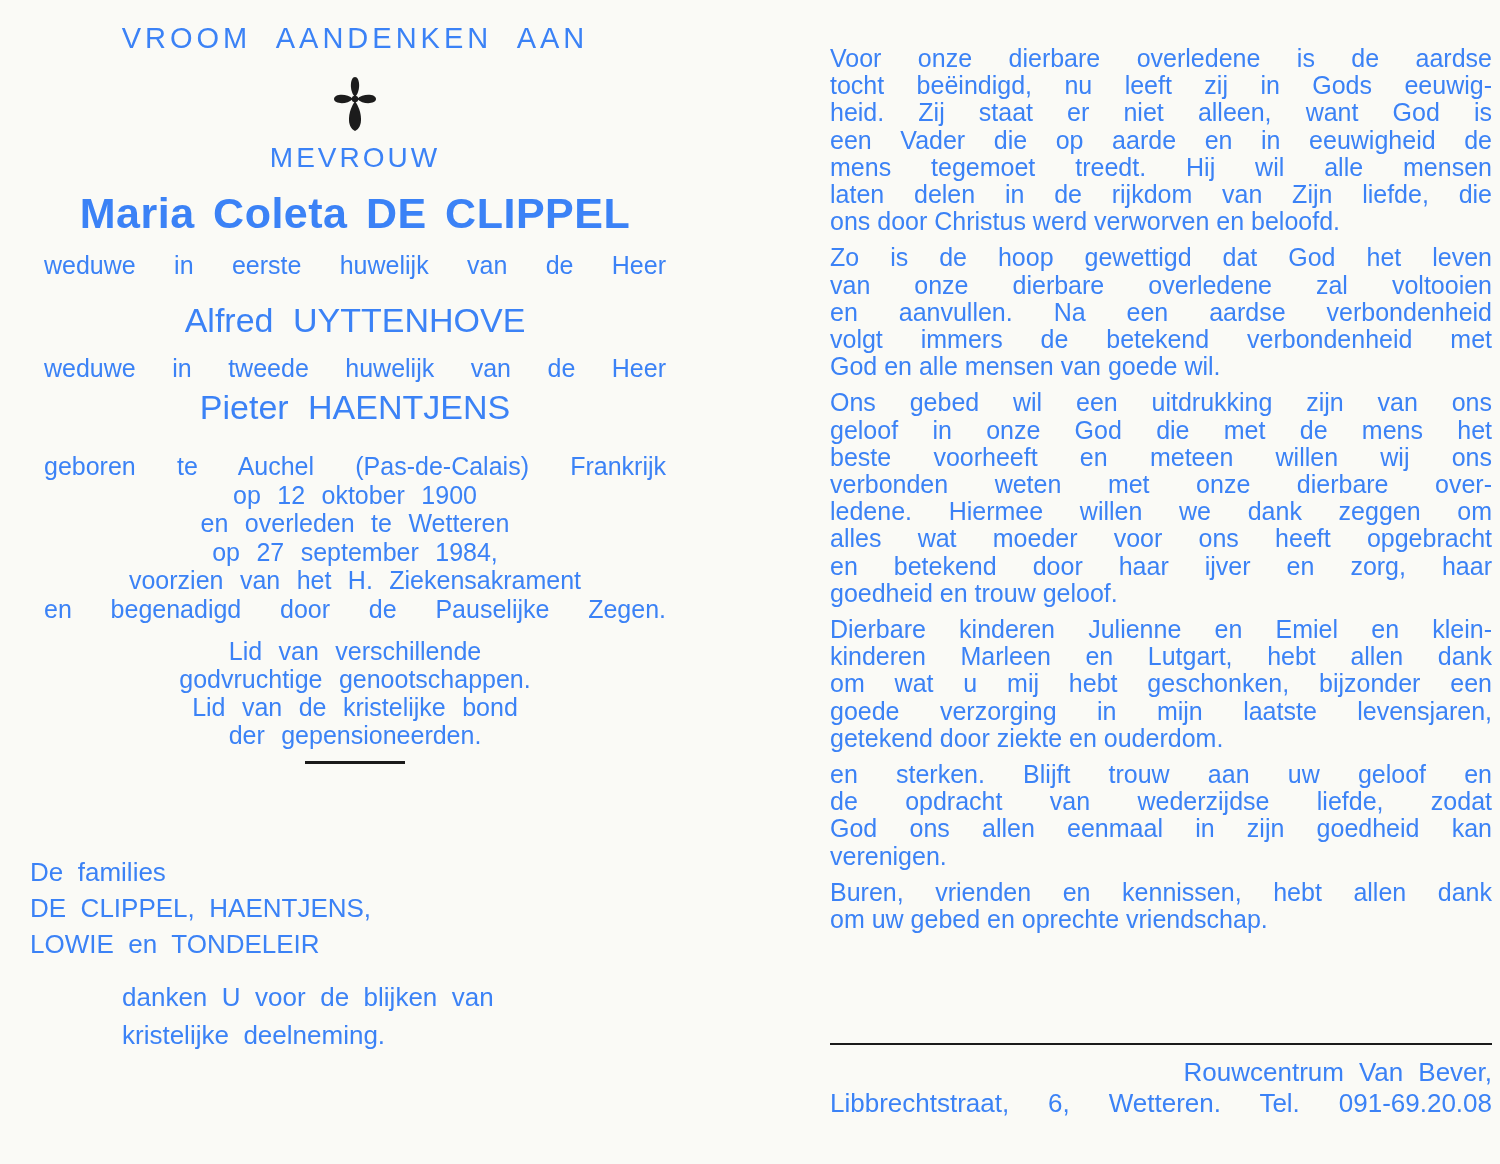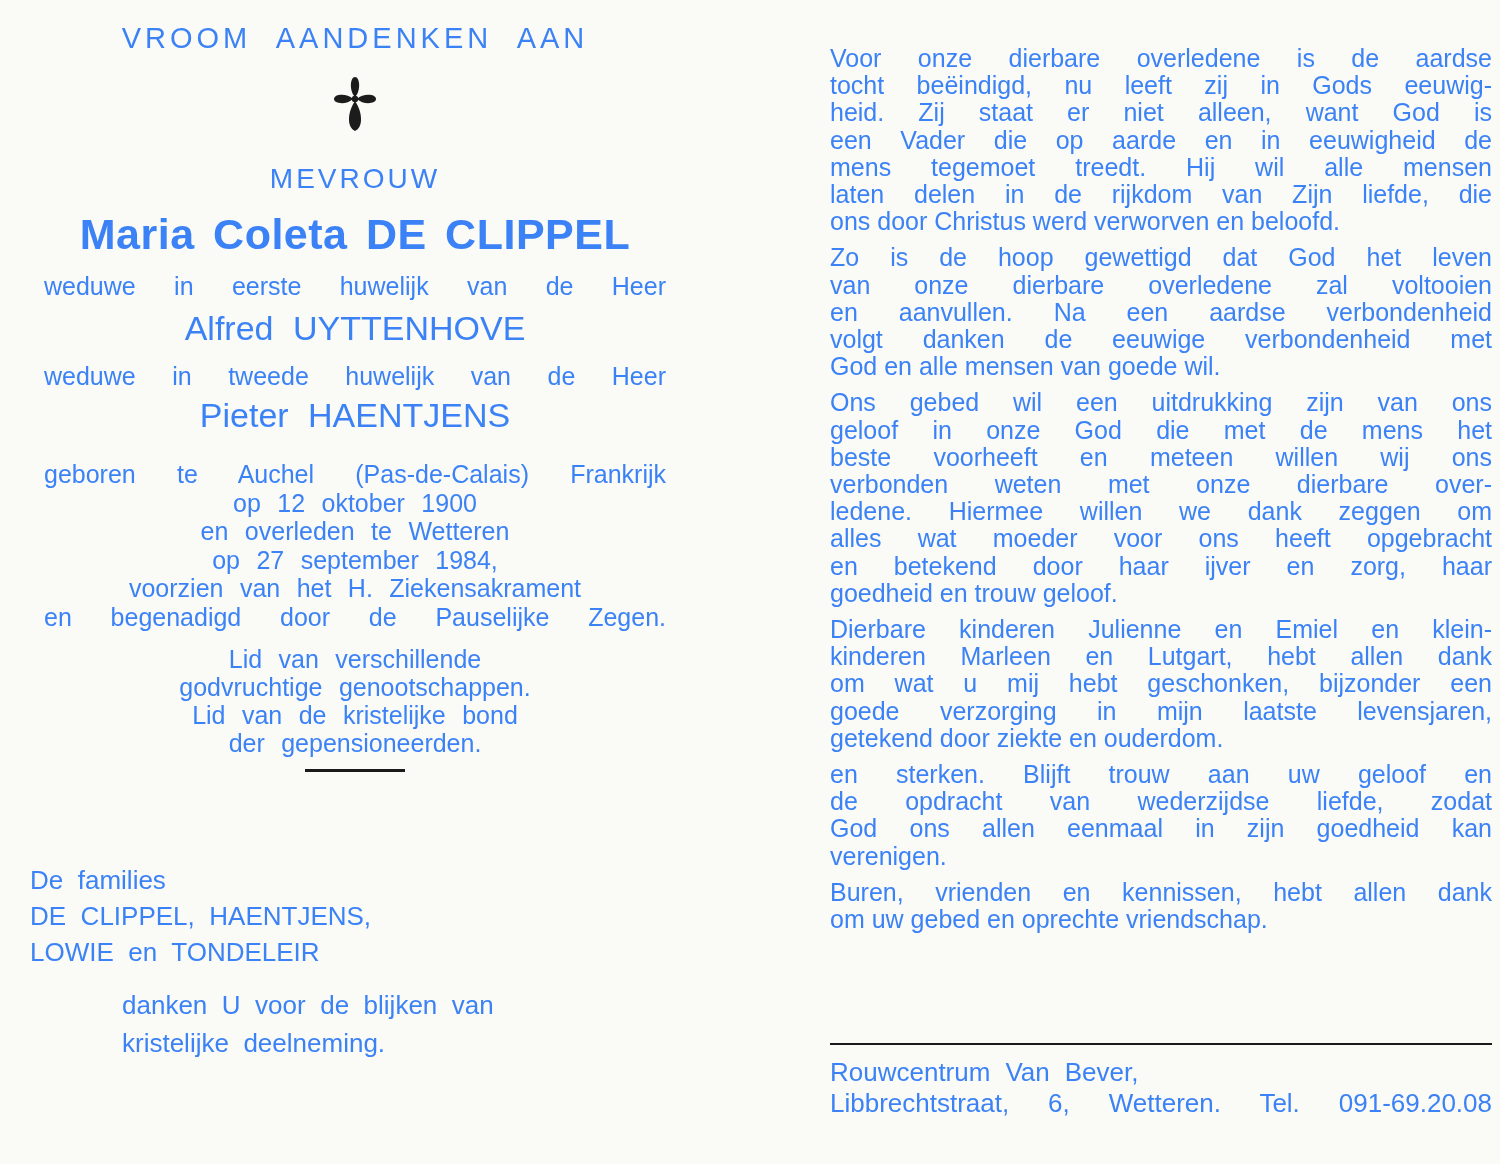--- a/index.html
+++ b/index.html
@@ -14,7 +14,7 @@
   
   .kicker{margin-top:22px;text-align:center;font-size:29px;letter-spacing:4px;word-spacing:14px;}
   .cross-wrap{margin-top:18px;display:flex;justify-content:center;height:62px;}
-  .salutation{margin-top:27px;text-align:center;font-size:28px;letter-spacing:3px;line-height:33px;}
+  .salutation{margin-top:6px;text-align:center;font-size:28px;letter-spacing:3px;line-height:33px;}
   .name{margin:14px 0 0;text-align:center;font-size:43px;font-weight:700;letter-spacing:.5px;word-spacing:6px;line-height:50px;}
   .sub{margin-top:13px;font-size:25px;line-height:28px;}
   .stretch{text-align:justify;text-align-last:justify;padding:0 14px;}

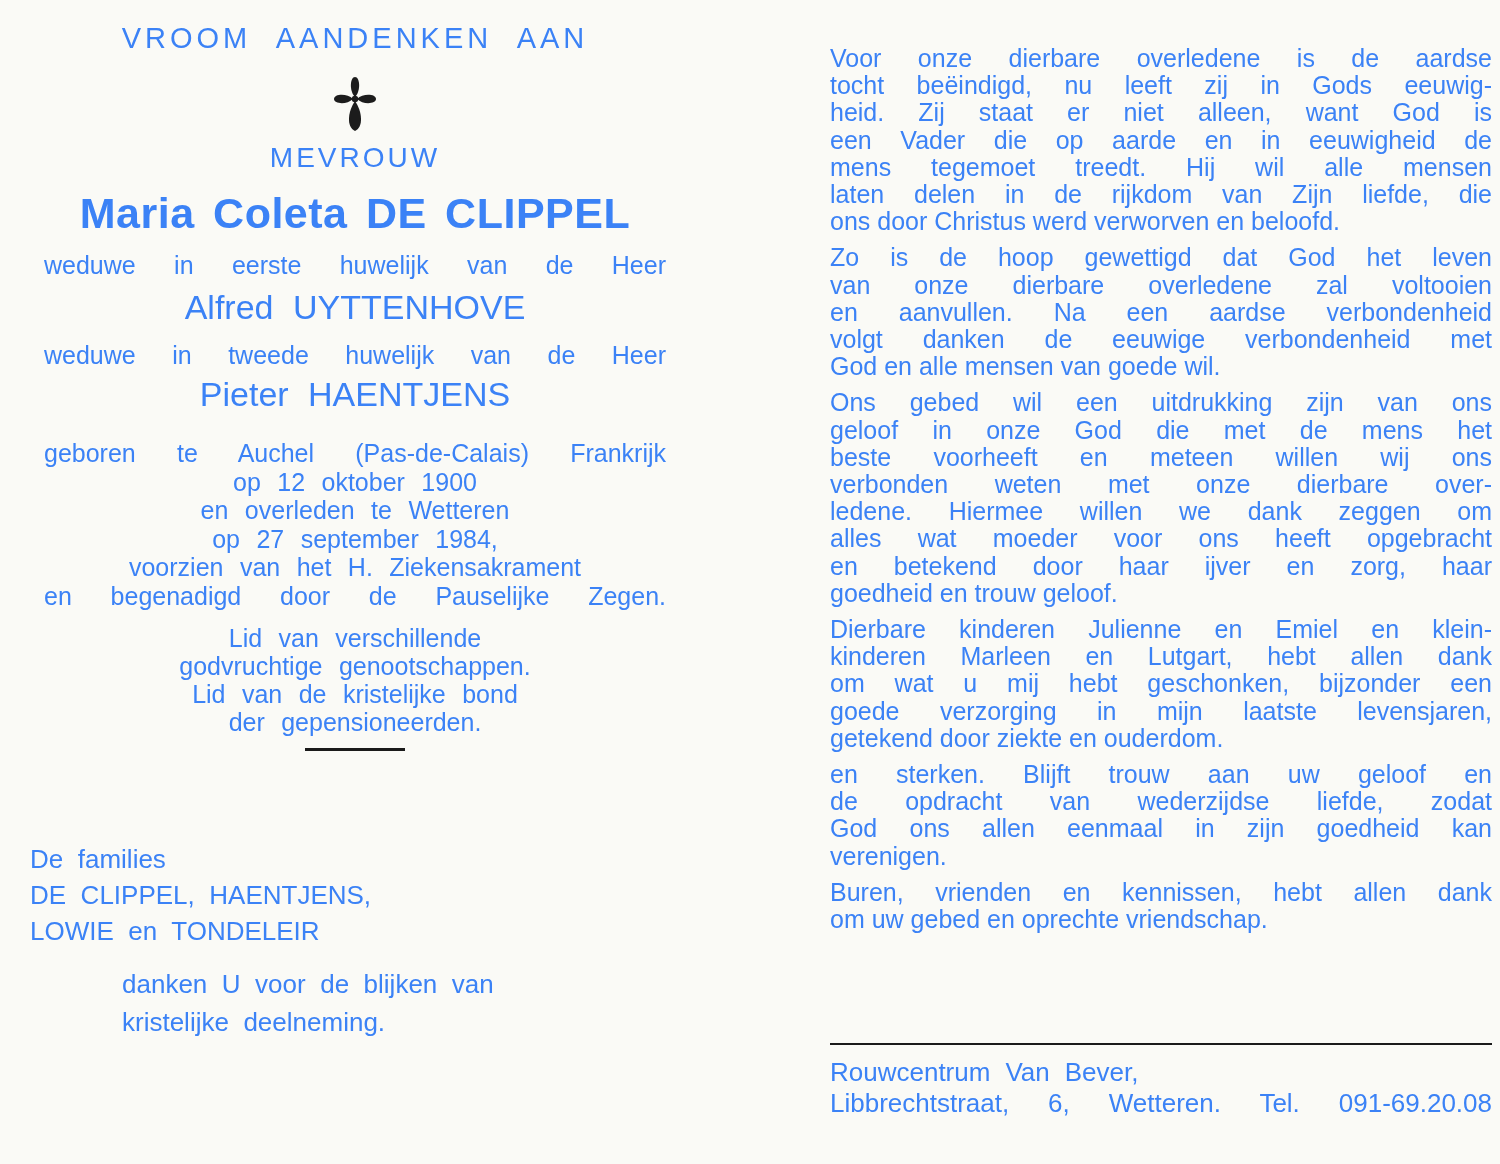--- a/index.html
+++ b/index.html
@@ -18,7 +18,7 @@
   .name{margin:14px 0 0;text-align:center;font-size:43px;font-weight:700;letter-spacing:.5px;word-spacing:6px;line-height:50px;}
   .sub{margin-top:13px;font-size:25px;line-height:28px;}
   .stretch{text-align:justify;text-align-last:justify;padding:0 14px;}
-  .husband{margin-top:8px;text-align:center;font-size:34px;word-spacing:10px;line-height:40px;}
+  .husband{margin-top:21px;text-align:center;font-size:34px;word-spacing:10px;line-height:40px;}
   .husband.second{line-height:42px;margin-top:4px;}
   .sub.second{margin-top:14px;}
   .life{margin-top:24px;font-size:25px;line-height:28.5px;}

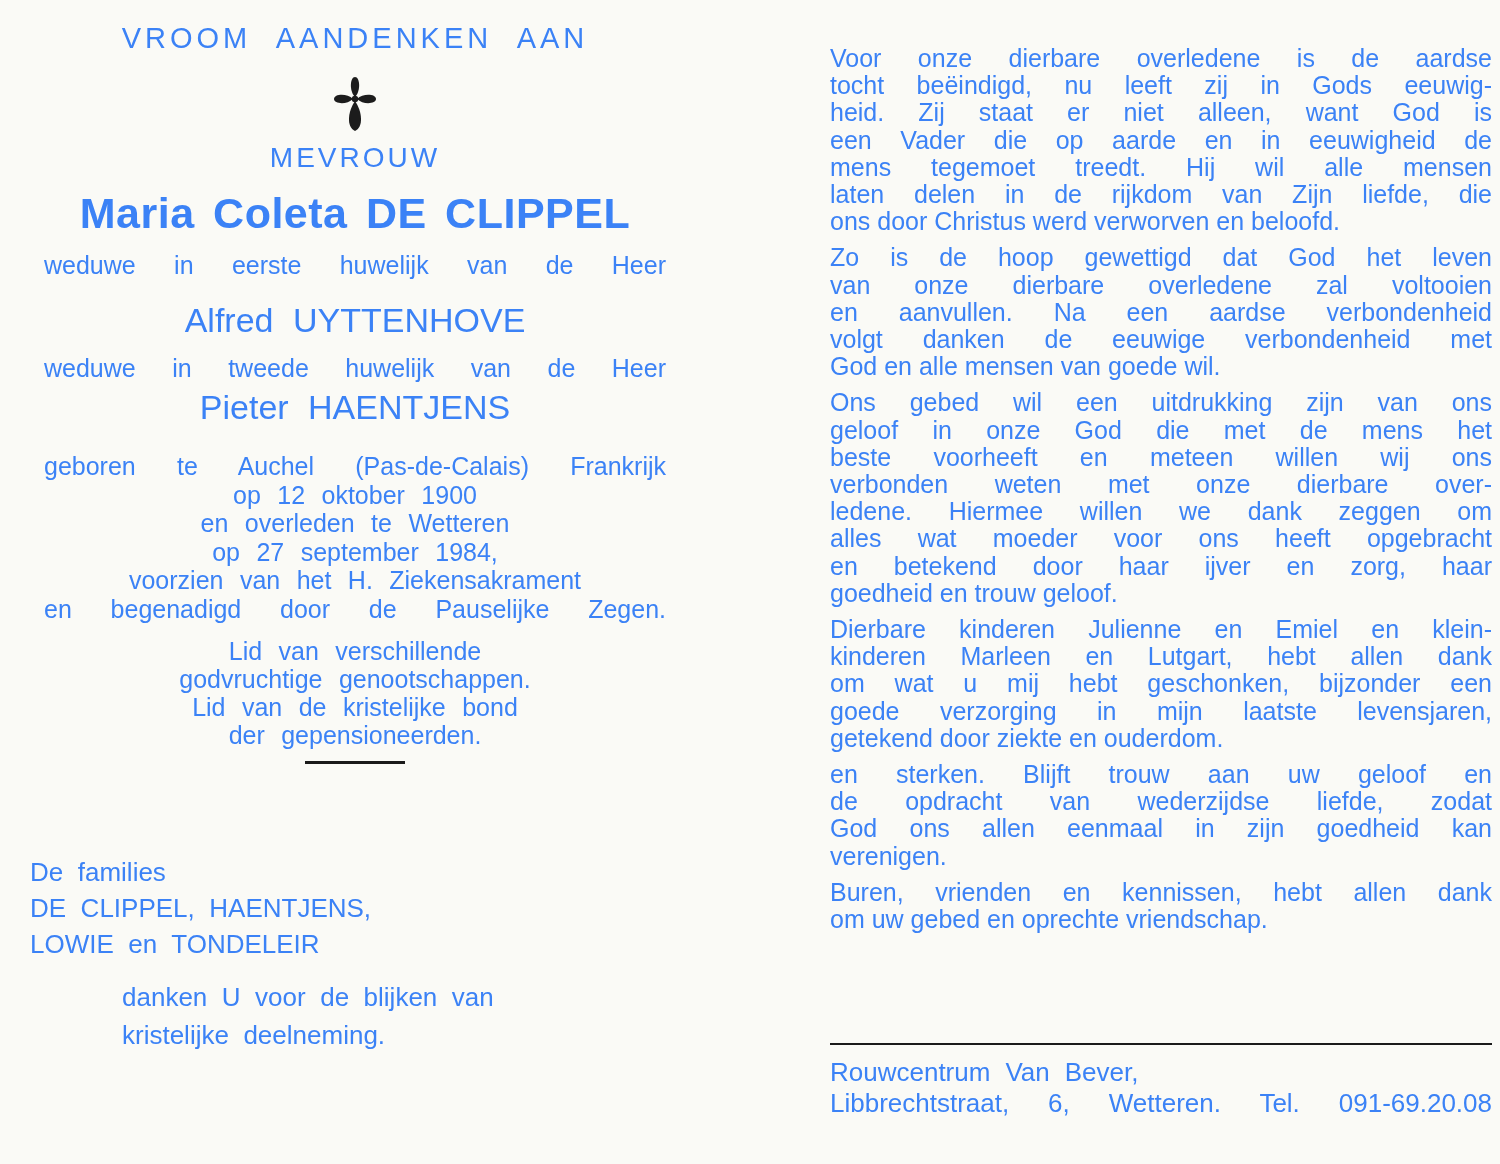--- a/index.html
+++ b/index.html
@@ -113,7 +113,7 @@
           <div class="jline">Zo is de hoop gewettigd dat God het leven</div>
           <div class="jline">van onze dierbare overledene zal voltooien</div>
           <div class="jline">en aanvullen. Na een aardse verbondenheid</div>
-          <div class="jline">volgt danken de eeuwige verbondenheid met</div>
+          <div class="jline">volgt immers de betekend verbondenheid met</div>
           <div class="jline last">God en alle mensen van goede wil.</div>
         </div>
         <div class="para">

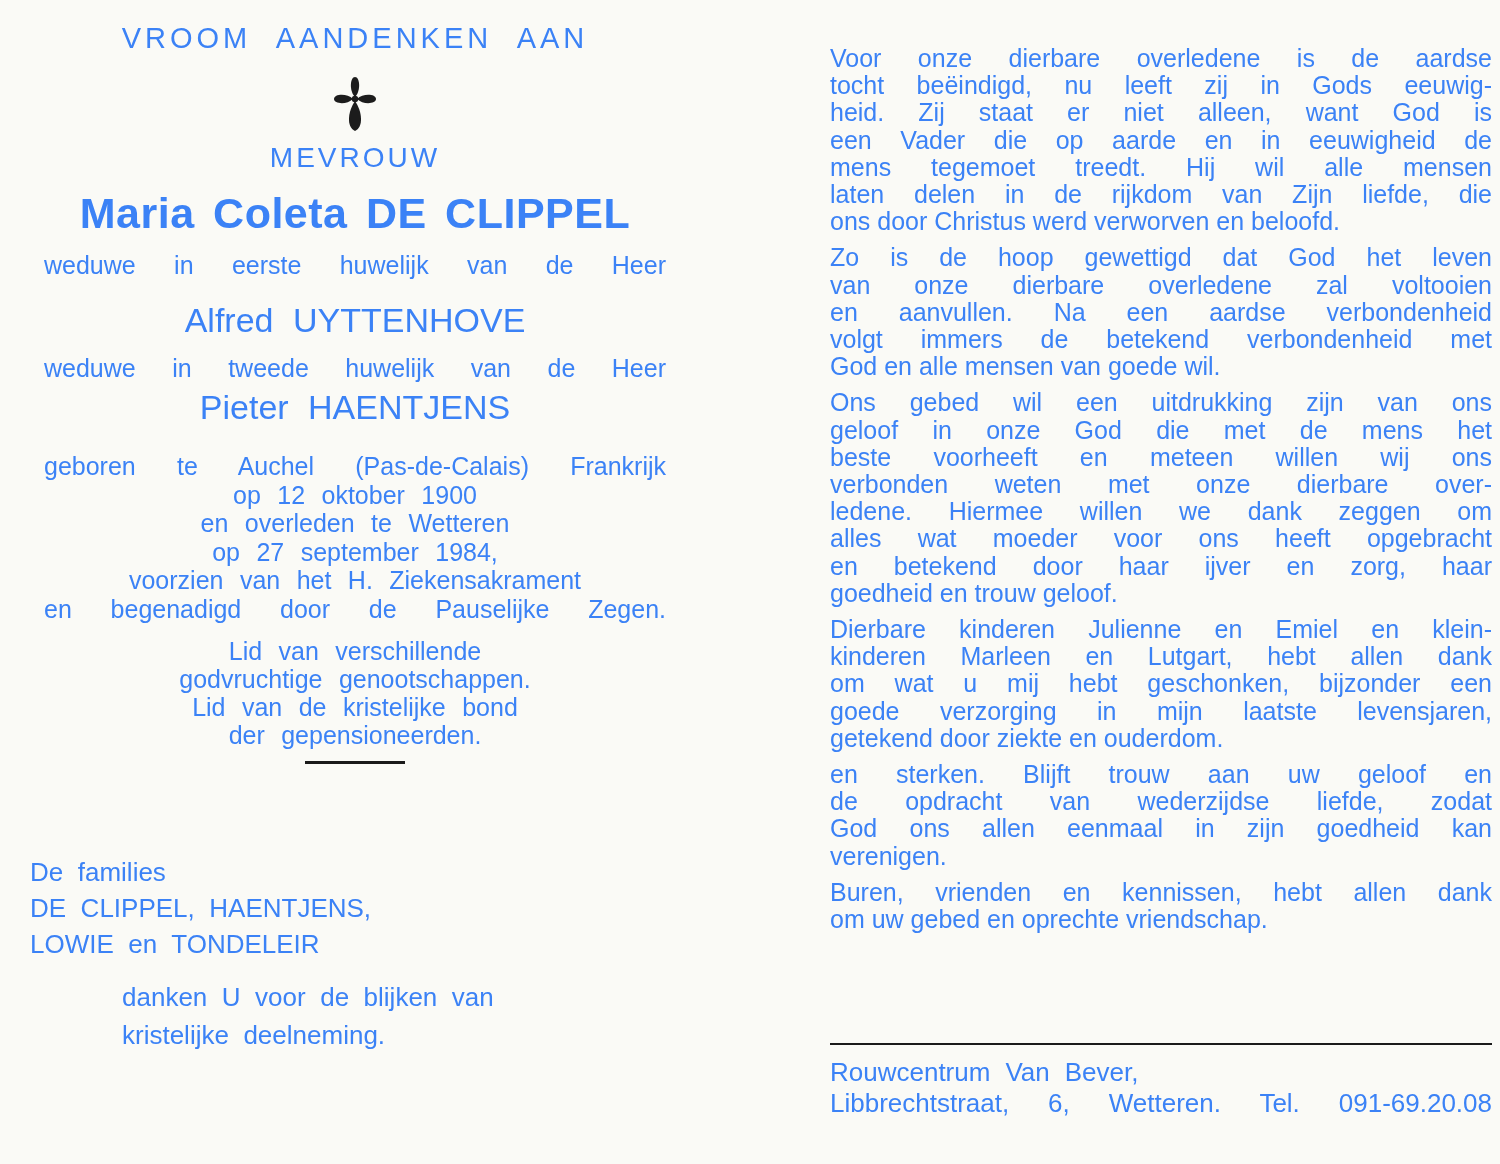--- a/index.html
+++ b/index.html
@@ -35,7 +35,7 @@
   .jline.last{text-align-last:left;}
   .rule-right{margin-top:110px;border:0;border-top:2px solid #1a1a1a;width:100%;}
   .footer{margin-top:12px;font-size:26px;line-height:31px;}
-  .f1{text-align:left;word-spacing:.3em;}
+  .f1{text-align:right;word-spacing:.3em;}
   .f2{text-align:justify;text-align-last:justify;}
   .cross-svg{display:block;}
 </style>

